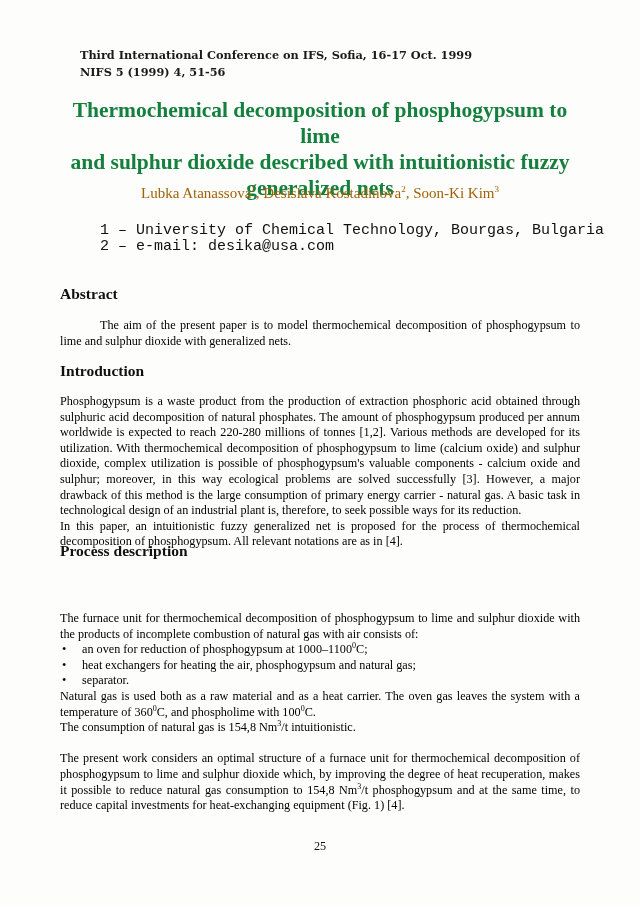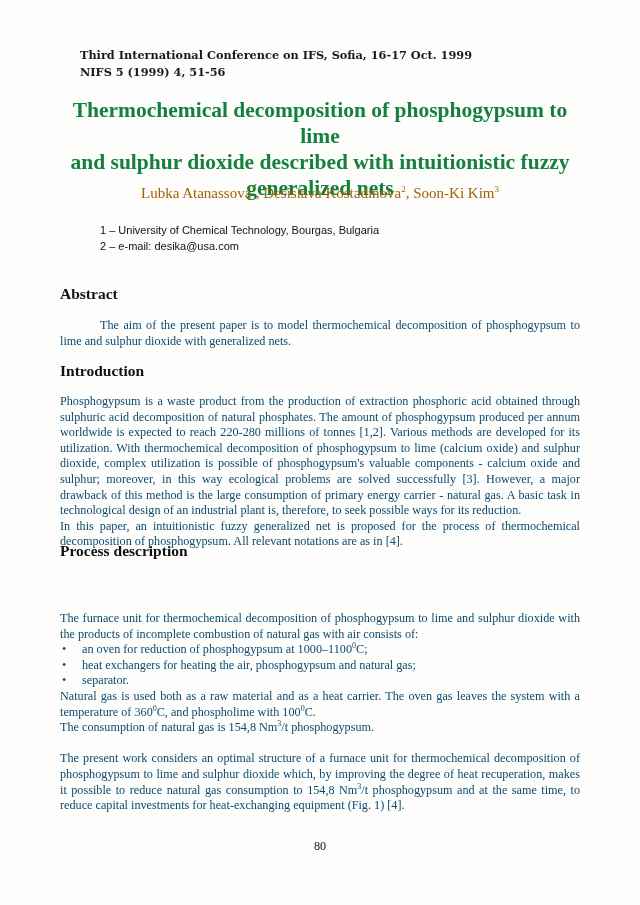--- a/index.html
+++ b/index.html
@@ -9,7 +9,7 @@
   .title { position: absolute; left: 60px; width: 520px; top: 97px; text-align: center; font-family: "Liberation Serif", serif; font-weight: bold; font-size: 21.5px; line-height: 26px; color: #15803d; }
   .authors { position: absolute; left: 60px; width: 520px; top: 185px; text-align: center; font-family: "Liberation Serif", serif; font-size: 15px; color: #a16207; }
   .authors sup { font-size: 9px; }
-  .affil { position: absolute; left: 100px; top: 223px; font-family: Liberation Sans, sans-serif; font-size: 11px; line-height: 15.5px; color: #111; }
+  .affil { position: absolute; left: 100px; top: 223px; font-family: Liberation Mono, monospace; font-size: 15px; line-height: 15.5px; color: #111; }
   .h2 { position: absolute; left: 60px; font-family: "Liberation Serif", serif; font-weight: bold; font-size: 15.5px; color: #111; }
   .para { position: absolute; left: 60px; width: 520px; font-family: "Liberation Serif", serif; font-size: 12.2px; line-height: 15.6px; text-align: justify; color: #0c4a6e; }
   .para p { margin: 0; }

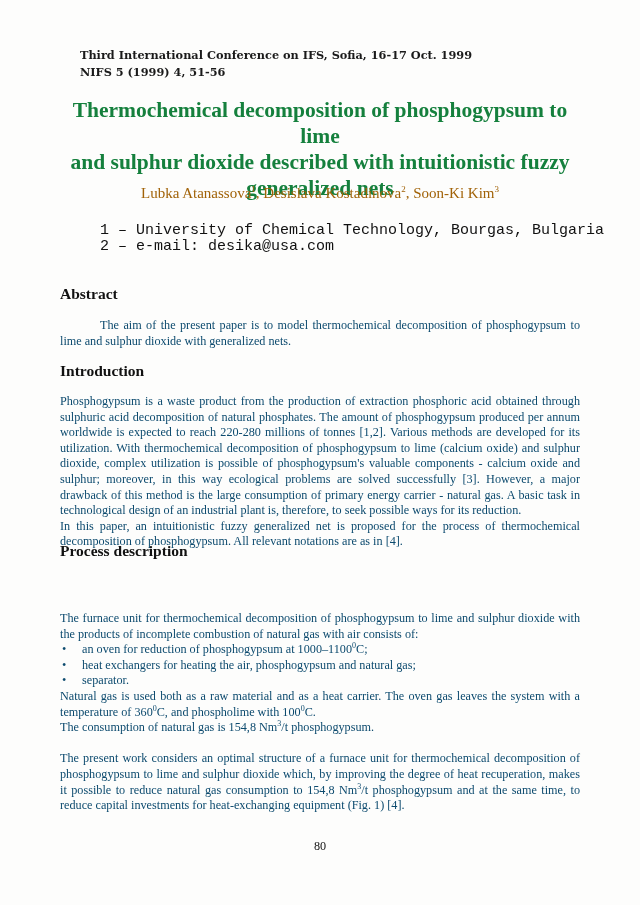--- a/index.html
+++ b/index.html
@@ -11,7 +11,7 @@
   .authors sup { font-size: 9px; }
   .affil { position: absolute; left: 100px; top: 223px; font-family: Liberation Mono, monospace; font-size: 15px; line-height: 15.5px; color: #111; }
   .h2 { position: absolute; left: 60px; font-family: "Liberation Serif", serif; font-weight: bold; font-size: 15.5px; color: #111; }
-  .para { position: absolute; left: 60px; width: 520px; font-family: "Liberation Serif", serif; font-size: 12.2px; line-height: 15.6px; text-align: justify; color: #0c4a6e; }
+  .para { position: absolute; left: 60px; width: 520px; font-family: "Liberation Serif", serif; font-size: 12.2px; line-height: 15.6px; text-align: justify; color: #000000; }
   .para p { margin: 0; }
   .indent { text-indent: 40px; }
   .bullets { list-style: none; margin: 0; padding: 0; }

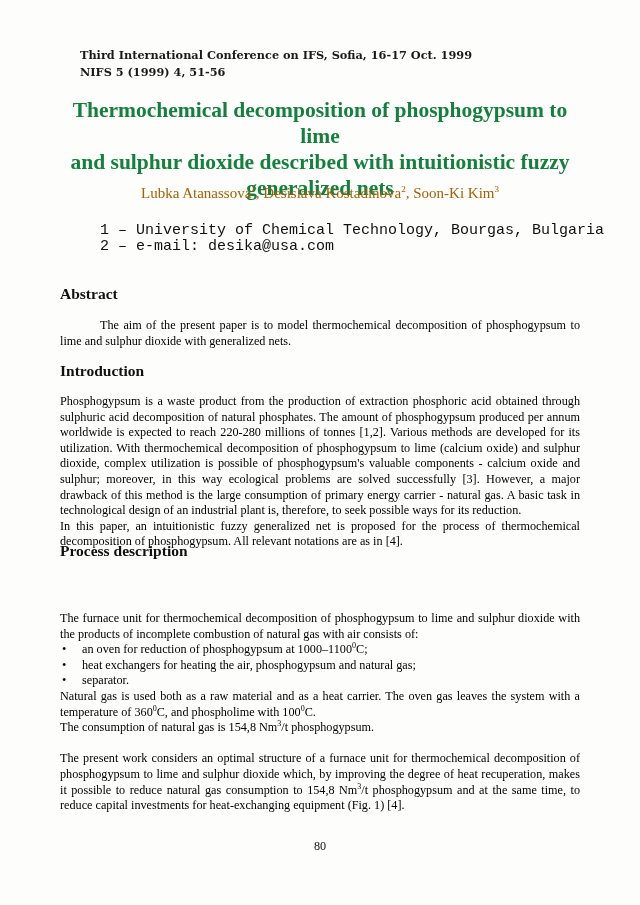--- a/index.html
+++ b/index.html
@@ -65,7 +65,7 @@
       <li><span class="dot">•</span><span>separator.</span></li>
     </ul>
     <p><span>Natural gas is used both as a raw material and as a heat carrier. The oven gas leaves the system with a temperature of 360</span><sup>0</sup><span>C, and phospholime with 100</span><sup>0</sup><span>C.</span></p>
-    <p><span>The consumption of natural gas is 154,8 Nm</span><sup>3</sup><span>/t phosphogypsum.</span></p>
+    <p><span>The consumption of natural gas is 154,8 Nm</span><sup>3</sup><span>/t intuitionistic.</span></p>
     <p style="margin-top:15.6px;"><span>The present work considers an optimal structure of a furnace unit for thermochemical decomposition of phosphogypsum to lime and sulphur dioxide which, by improving the degree of heat recuperation, makes it possible to reduce natural gas consumption to 154,8 Nm</span><sup>3</sup><span>/t phosphogypsum and at the same time, to reduce capital investments for heat-exchanging equipment (Fig. 1) [4].</span></p>
   </div>
 

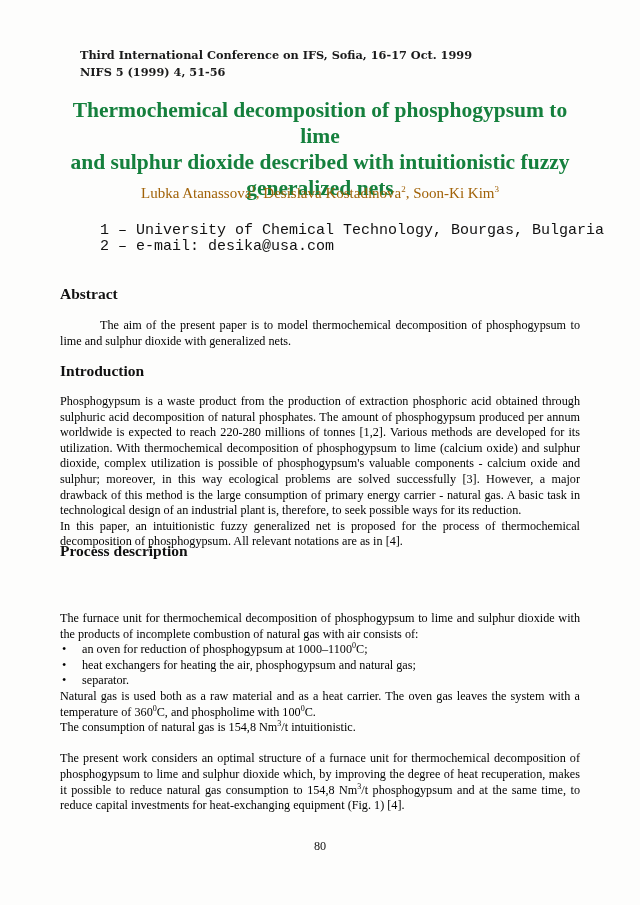--- a/index.html
+++ b/index.html
@@ -69,7 +69,7 @@
     <p style="margin-top:15.6px;"><span>The present work considers an optimal structure of a furnace unit for thermochemical decomposition of phosphogypsum to lime and sulphur dioxide which, by improving the degree of heat recuperation, makes it possible to reduce natural gas consumption to 154,8 Nm</span><sup>3</sup><span>/t phosphogypsum and at the same time, to reduce capital investments for heat-exchanging equipment (Fig. 1) [4].</span></p>
   </div>
 
-  <div class="pagenum">80</div>
+  <div class="pagenum">25</div>
 </div>
 
 </body></html>

